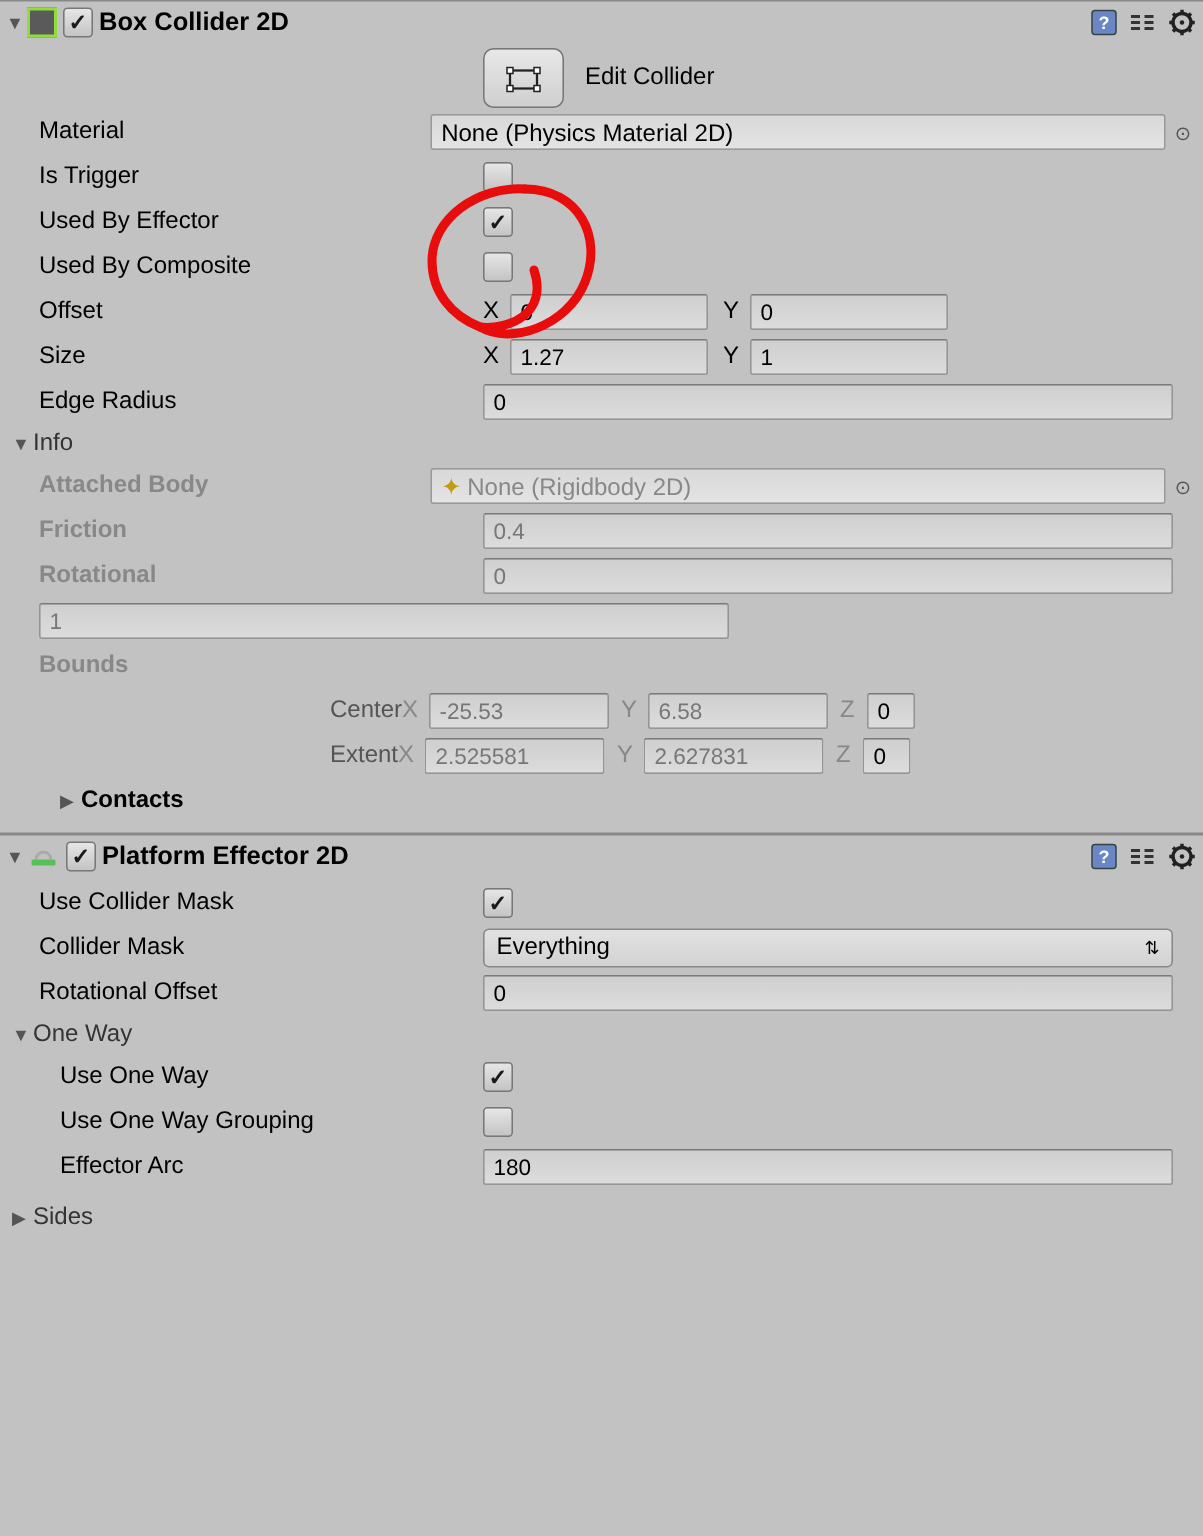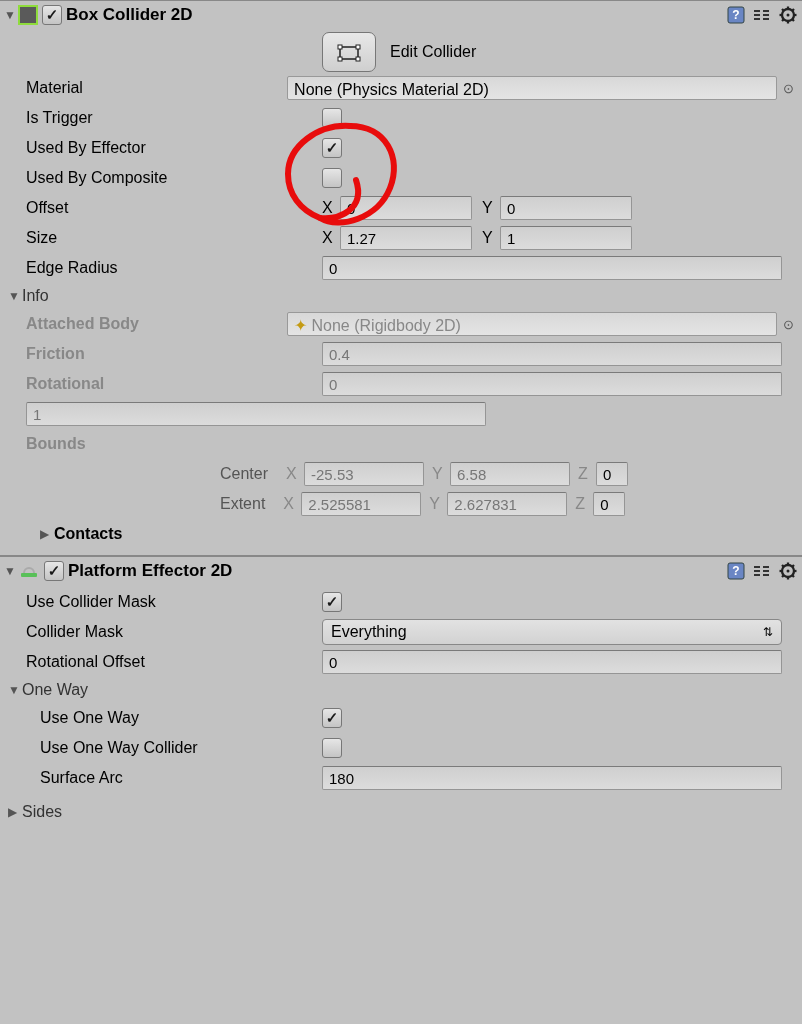--- a/index.html
+++ b/index.html
@@ -81,7 +81,7 @@
   color: #000;
 }
 .label.disabled { color: #888; font-weight: bold; }
-.label.sub { color: #555; width: auto; margin-right: 18px; }
+.label.sub { color: #555; width: auto; }
 .content { flex: 1; display: flex; align-items: center; }
 .btn-edit {
   width: 54px; height: 40px;

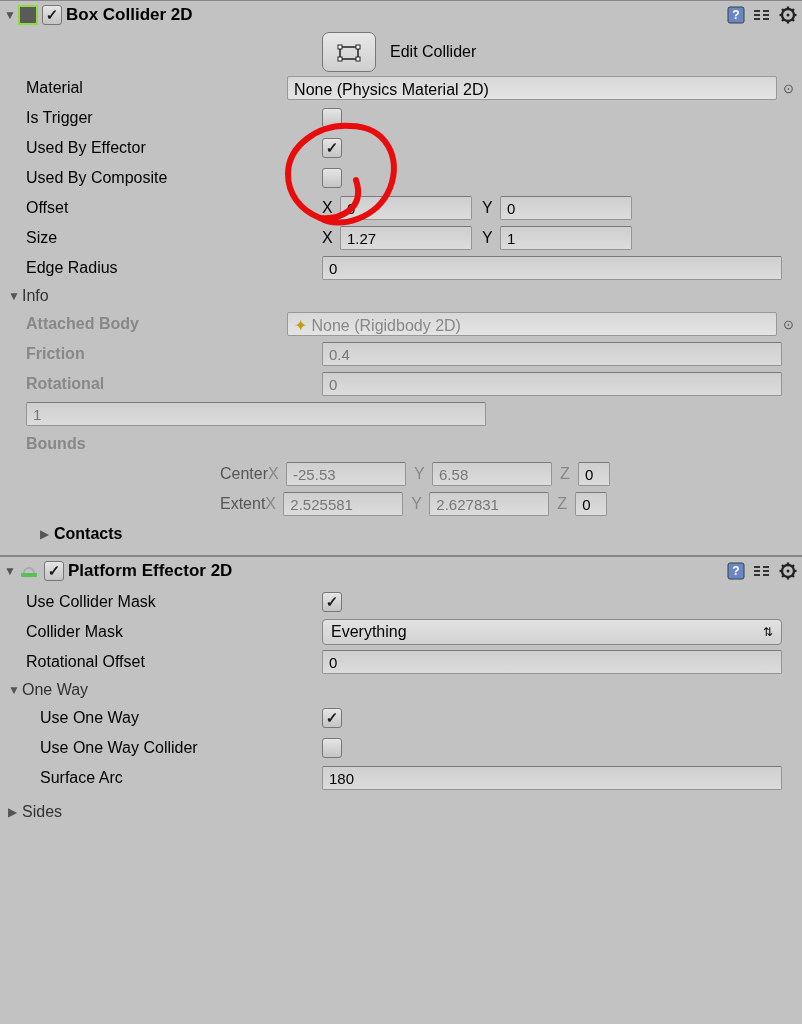--- a/index.html
+++ b/index.html
@@ -409,7 +409,7 @@
           </div>
     </div>
     <div class="row indent2">
-      <span class="label" style="width:282px">Use One Way Collider</span>
+      <span class="label" style="width:282px">Use One Way Grouping</span>
       <div class="content">
             <span class="checkbox"></span>
           </div>

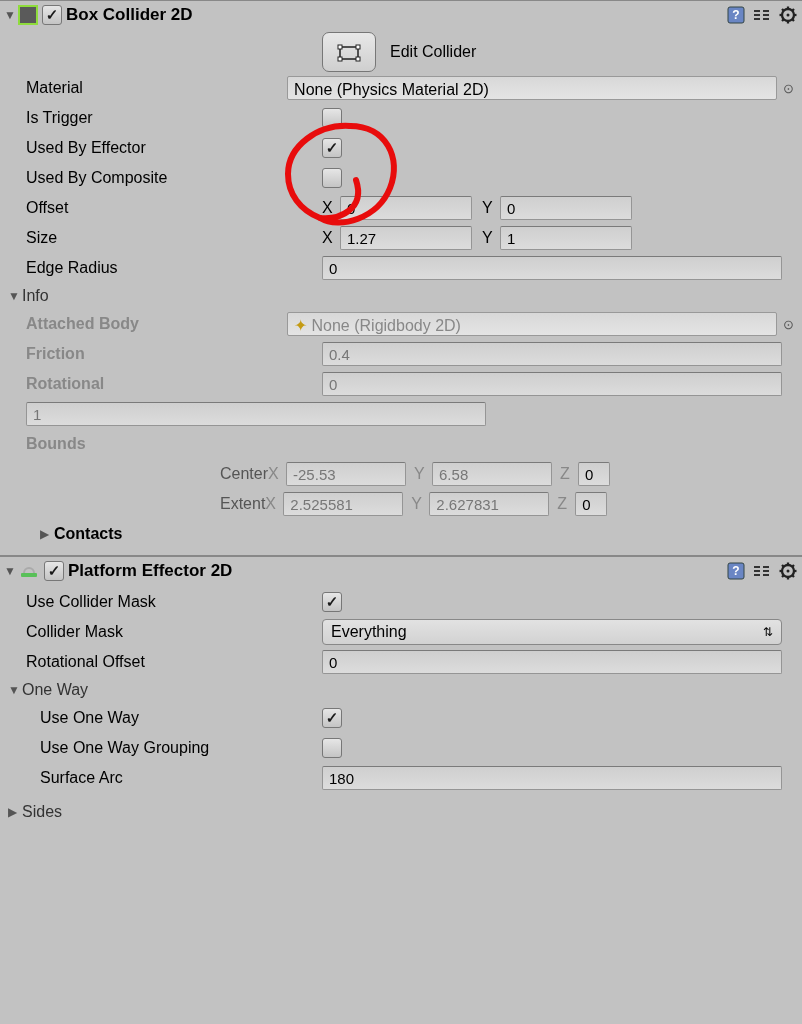--- a/index.html
+++ b/index.html
@@ -415,7 +415,7 @@
           </div>
     </div>
     <div class="row indent2">
-      <span class="label" style="width:282px">Surface Arc</span>
+      <span class="label" style="width:282px">Effector Arc</span>
       <div class="content">
         <input class="input-field input-full" value="180" style="">
       </div>

